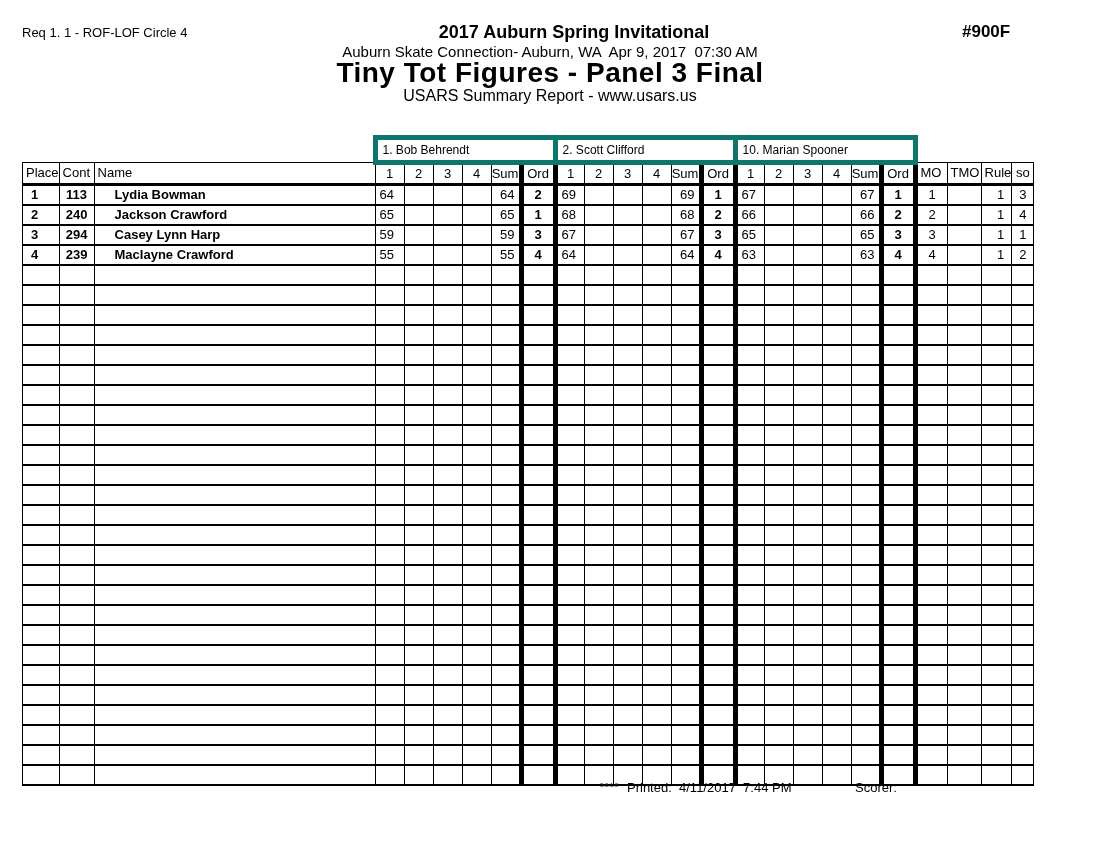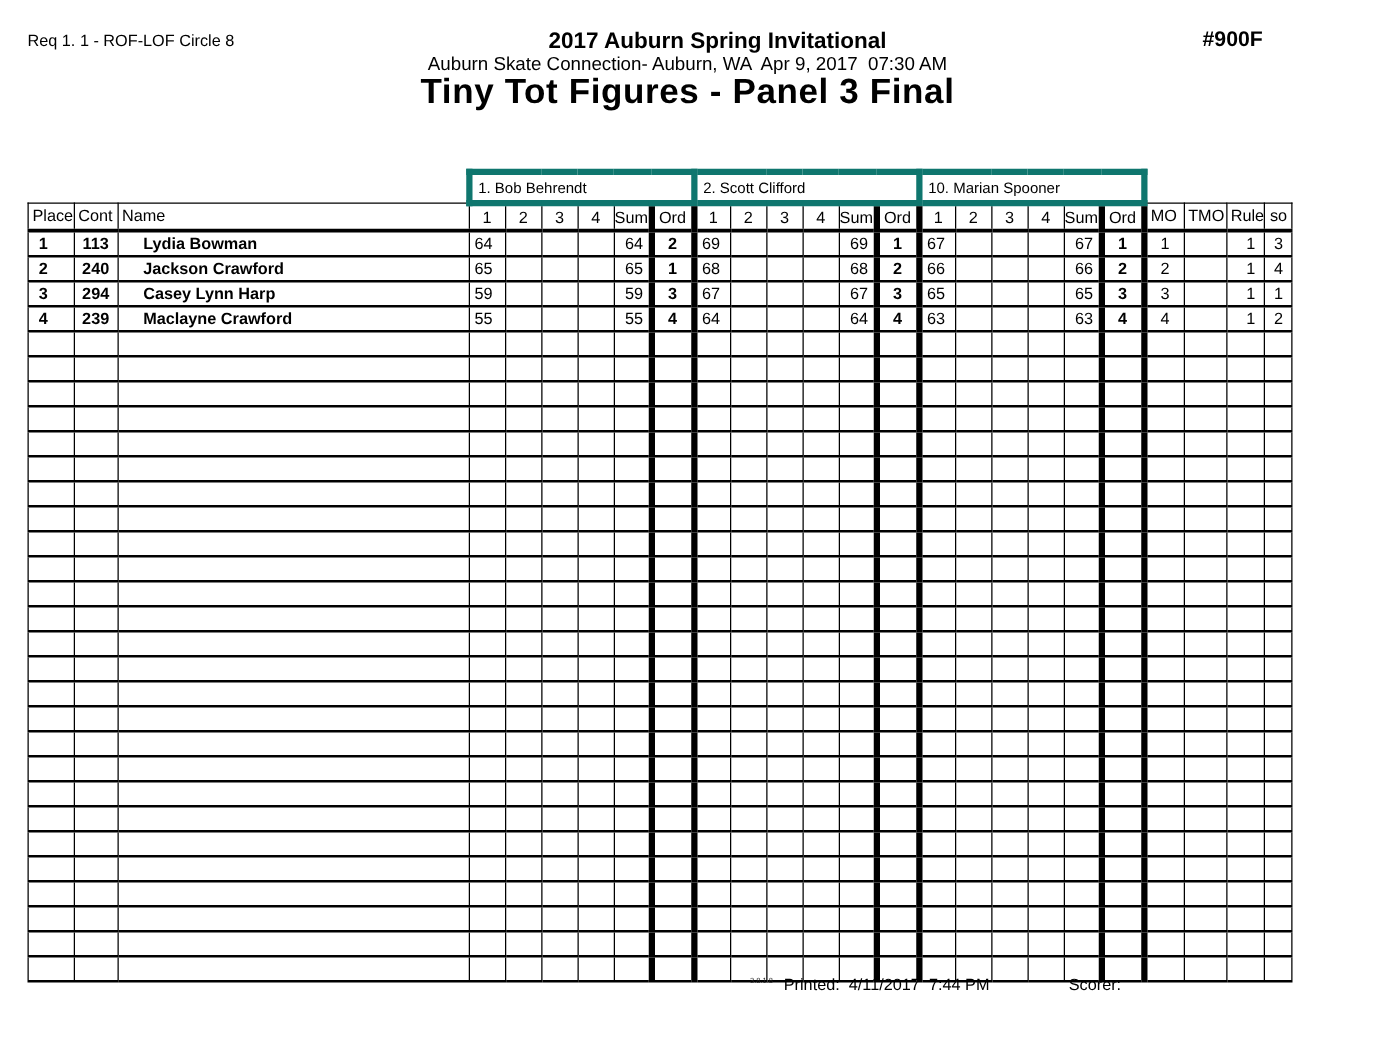--- a/index.html
+++ b/index.html
@@ -50,7 +50,7 @@
 </head>
 <body>
 
-<div class="req pre">Req 1. 1 - ROF-LOF Circle 8</div>
+<div class="req pre">Req 1. 1 - ROF-LOF Circle 4</div>
 <div class="eventnum">#900F</div>
 
 <div class="titles">

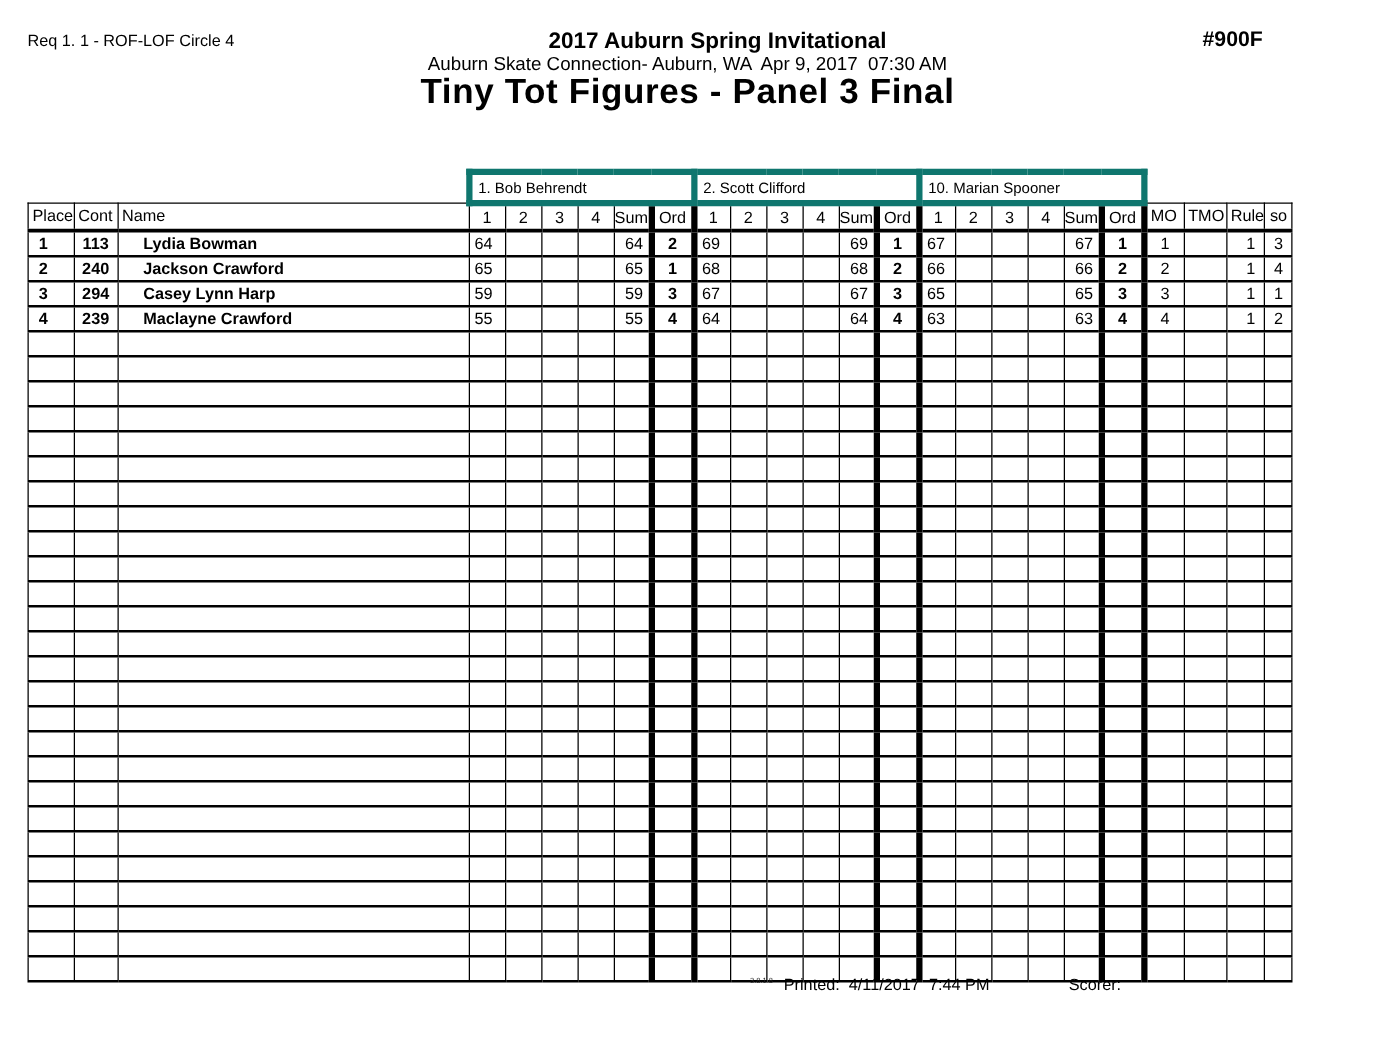--- a/index.html
+++ b/index.html
@@ -57,6 +57,7 @@
   <div class="t1">2017 Auburn Spring Invitational</div>
   <div class="t2 pre">Auburn Skate Connection- Auburn, WA  Apr 9, 2017  07:30 AM</div>
   <div class="t3">Tiny Tot Figures - Panel 3 Final</div>
+  <div class="t4">USARS Summary Report - www.usars.us</div>
 </div>
 
 <table class="grid">

